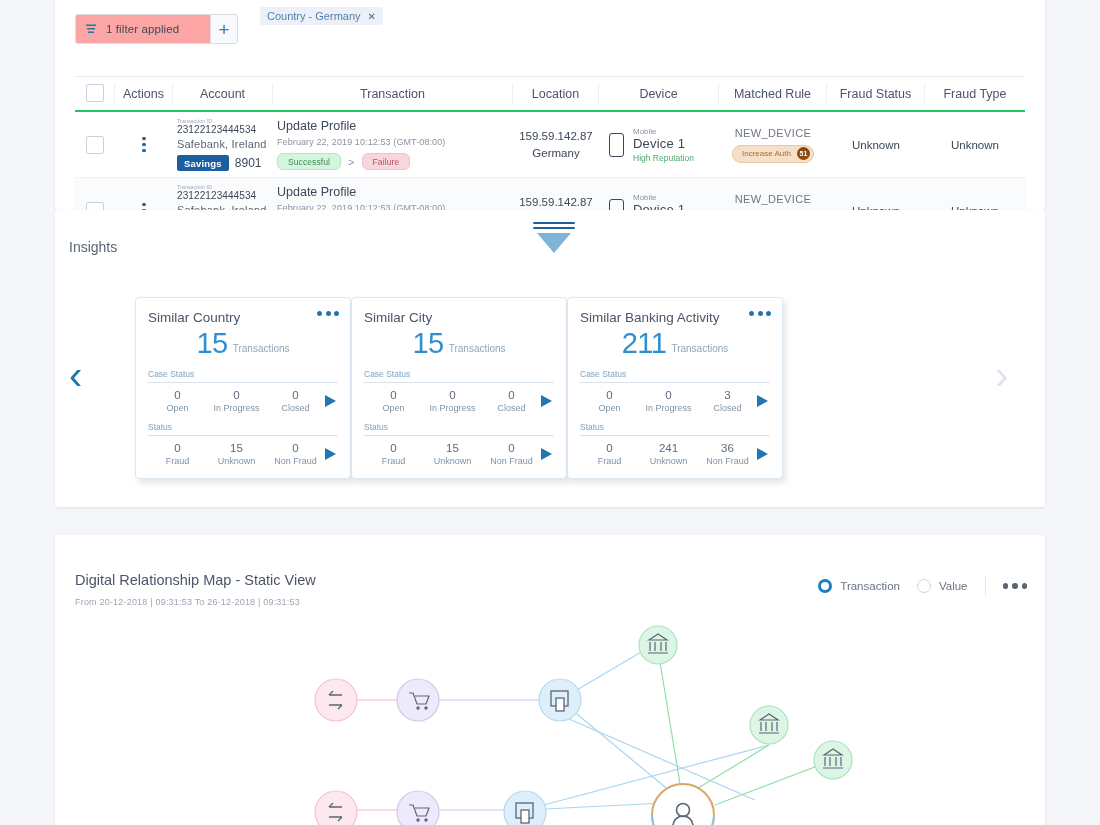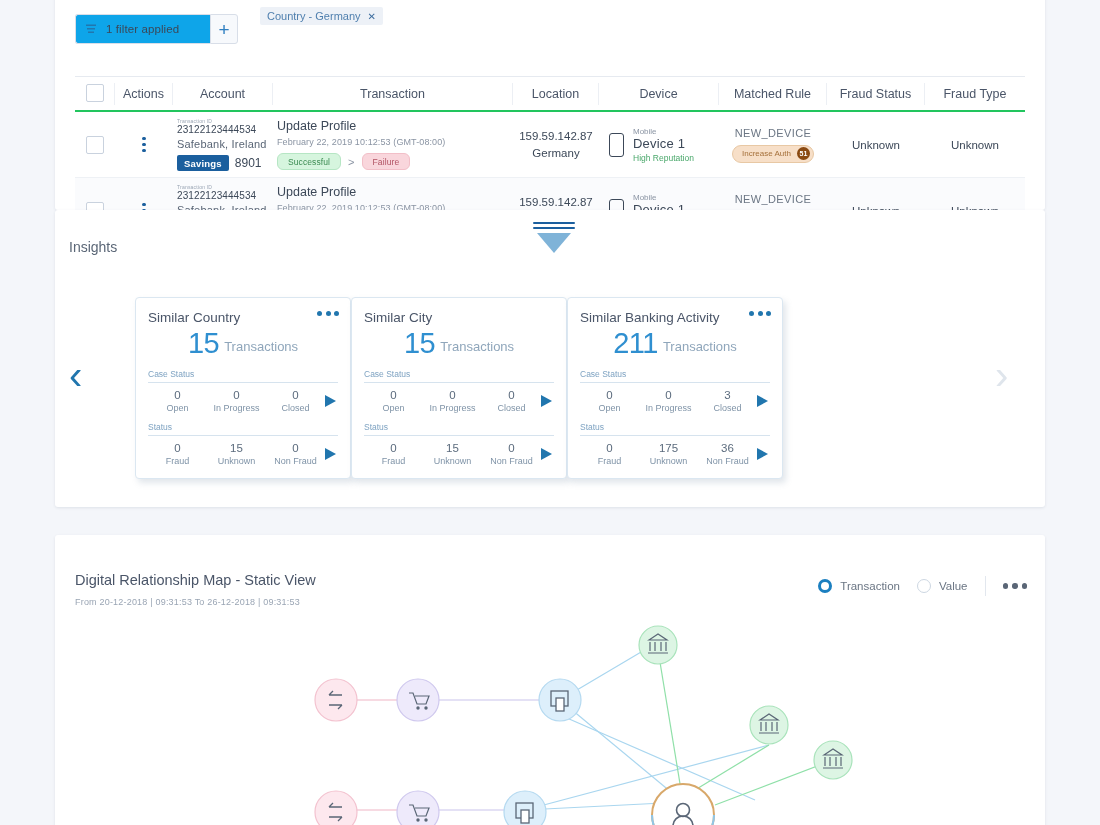--- a/index.html
+++ b/index.html
@@ -21,7 +21,7 @@
   .filter-box {
     display: flex; align-items: center; width: 135px; height: 30px;
     border: 1px solid #d8dee8; border-right: none; border-radius: 3px 0 0 3px;
-    background: #0ea5e9; padding-left: 9px;
+    background: #fca5a5; padding-left: 9px;
   }
   .filter-icon { width: 12px; height: 12px; margin-right: 9px; flex: none; }
   .filter-txt { font-size: 11.5px; color: #3c4858; letter-spacing: .1px; }

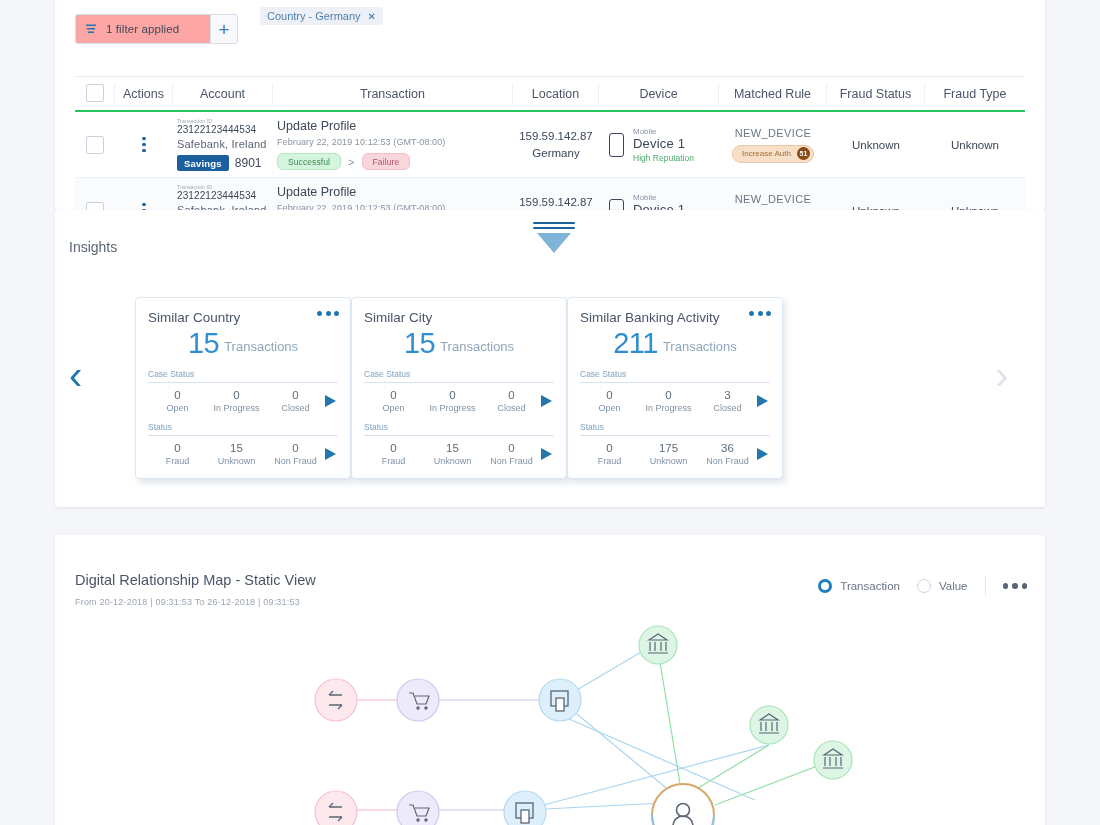--- a/index.html
+++ b/index.html
@@ -149,7 +149,7 @@
   .card-dots i { width: 5px; height: 5px; border-radius: 50%; background: #2176ae; display: block; }
   .big-wrap { display: flex; align-items: flex-end; justify-content: center; gap: 5px; margin-top: 2px; }
   .big-num { font-size: 29px; color: #2f8fd0; font-weight: 300; letter-spacing: -.5px; }
-  .big-sub { font-size: 13px; color: #8fa6bb; margin-bottom: 6px; }
+  .big-sub { font-size: 10px; color: #8fa6bb; margin-bottom: 6px; }
   .sec-lbl { font-size: 8.5px; color: #7fa3c2; margin-top: 9px; }
   .sec-rule { height: 1px; background: #d6e3ee; margin-top: 3px; }
   .stat-row { display: flex; align-items: center; margin-top: 6px; }

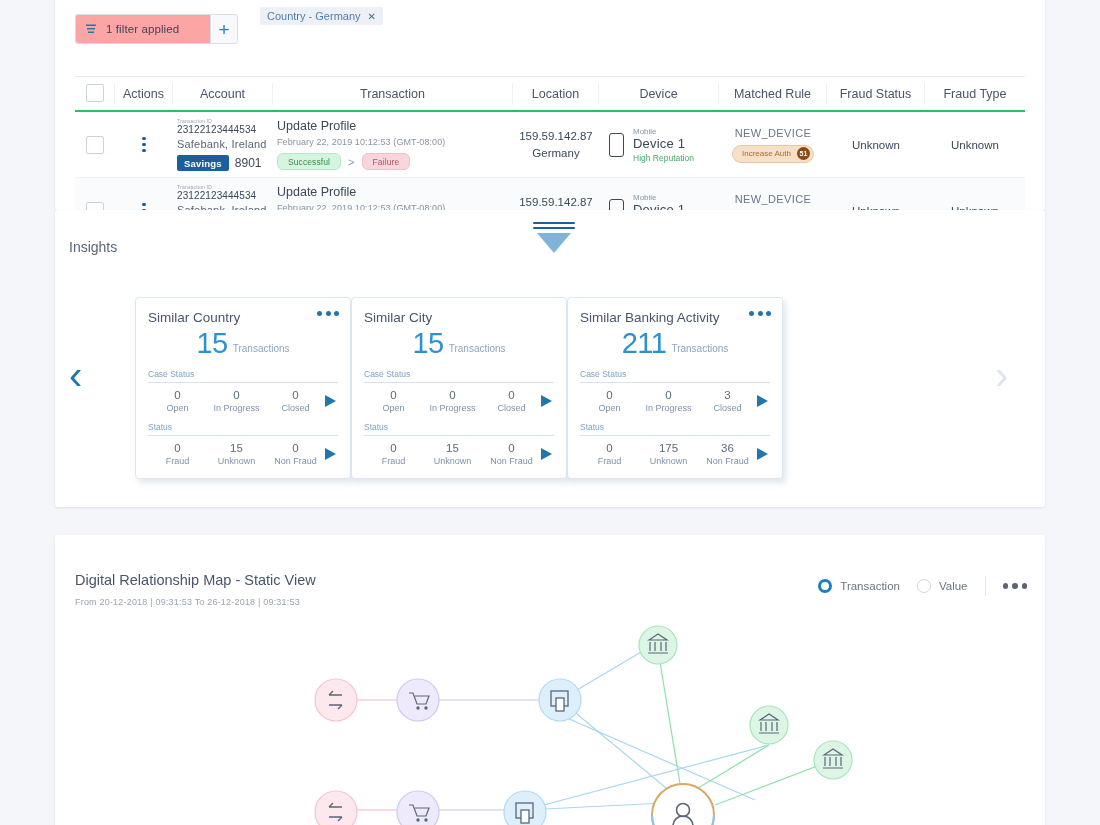--- a/index.html
+++ b/index.html
@@ -481,7 +481,7 @@
               <div class="stat-k">Fraud</div>
             </div>
           <div class="stat">
-              <div class="stat-v">175</div>
+              <div class="stat-v">241</div>
               <div class="stat-k">Unknown</div>
             </div>
           <div class="stat">

